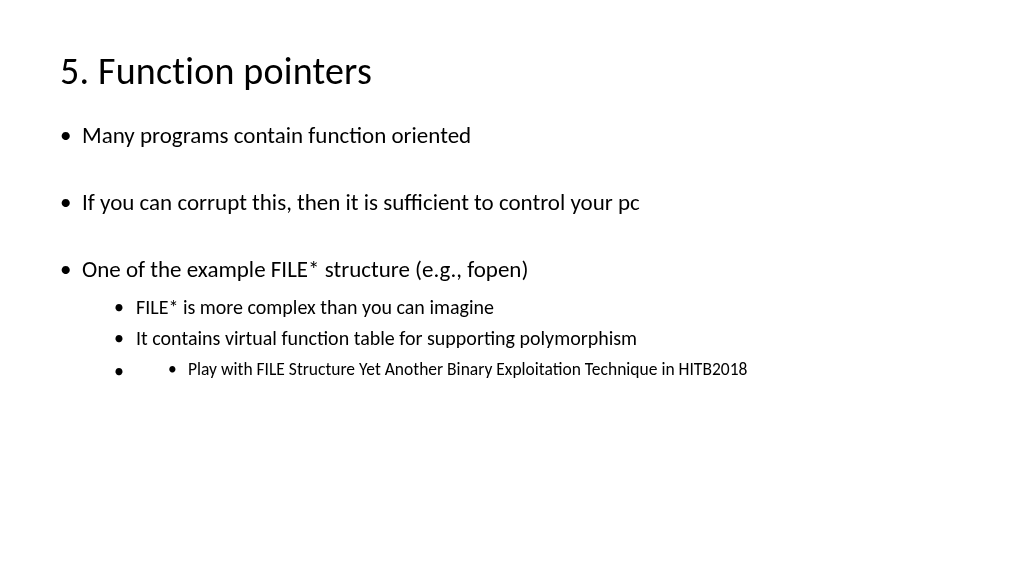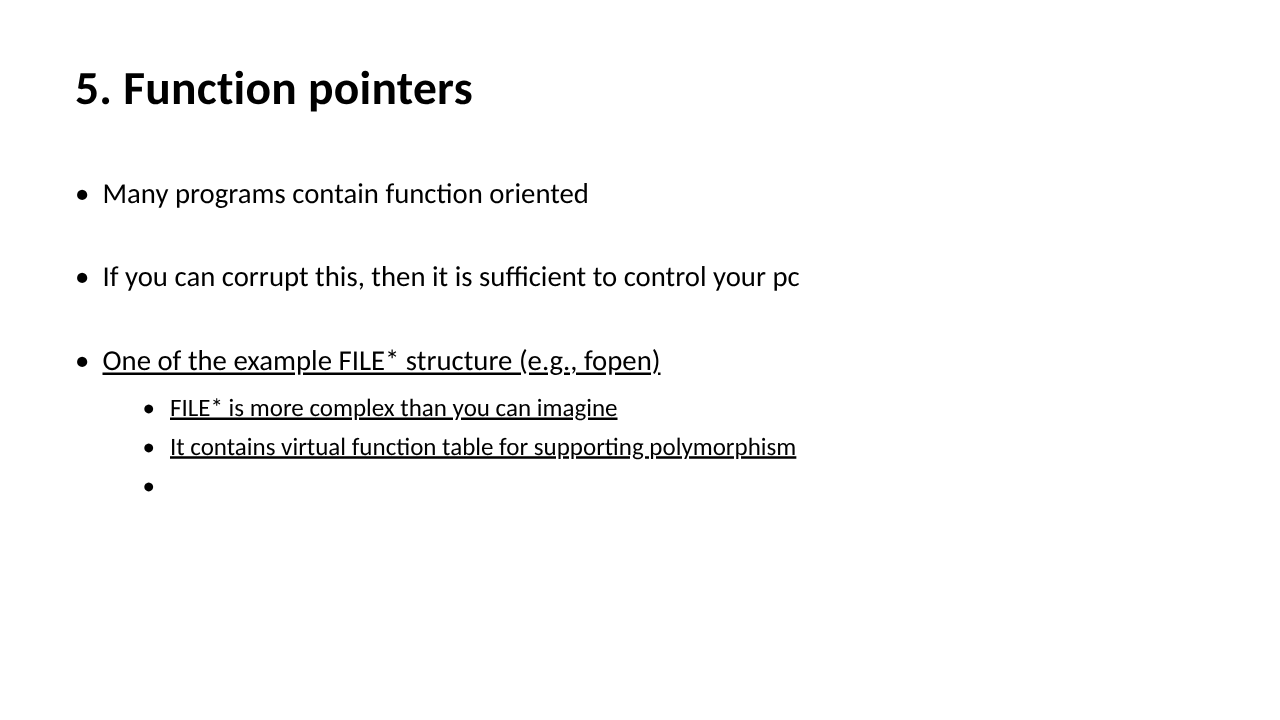--- a/index.html
+++ b/index.html
@@ -18,8 +18,8 @@
     }
     .title {
       font-size: 38px;
-      font-weight: 700;
-      margin-bottom: 46px;
+      font-weight: 400;
+      margin-bottom: 26px;
       letter-spacing: 0.2px;
     }
     ul.level1 {

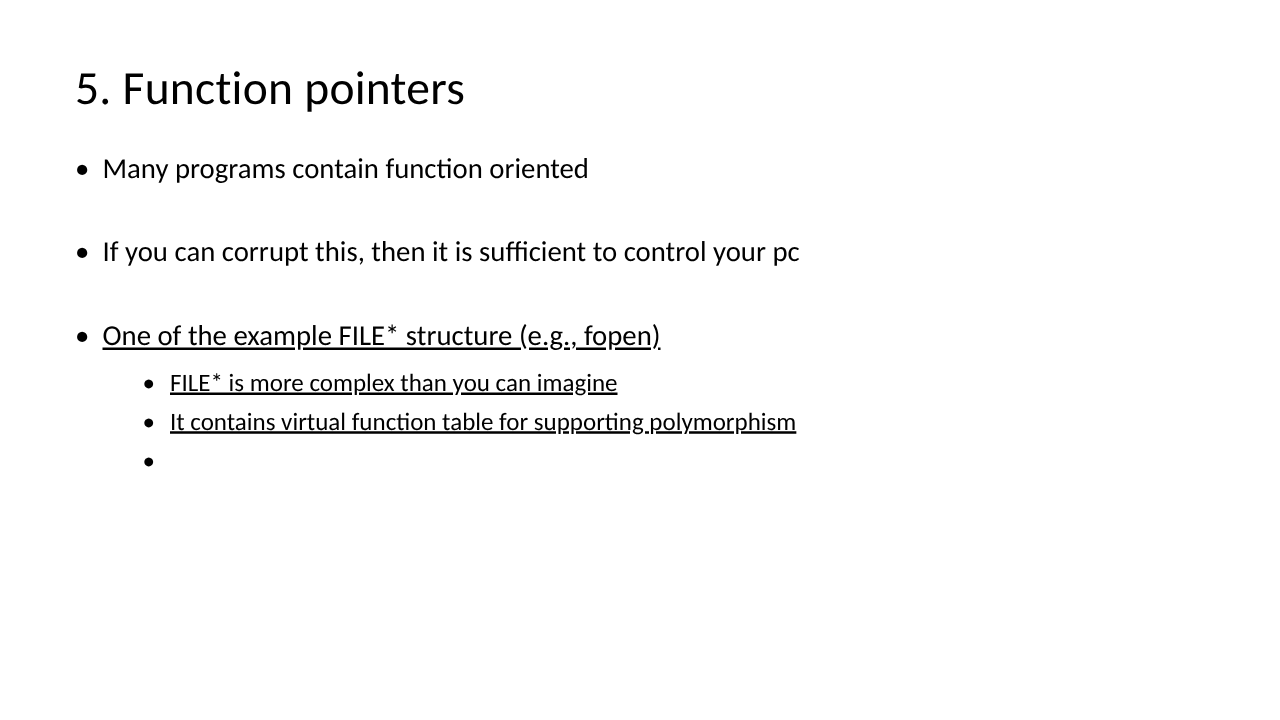--- a/index.html
+++ b/index.html
@@ -42,7 +42,6 @@
     }
     ul.level1 > li.with-sub {
       margin-bottom: 1px;
-      text-decoration: underline;
     }
     ul.level2 {
       list-style: none;

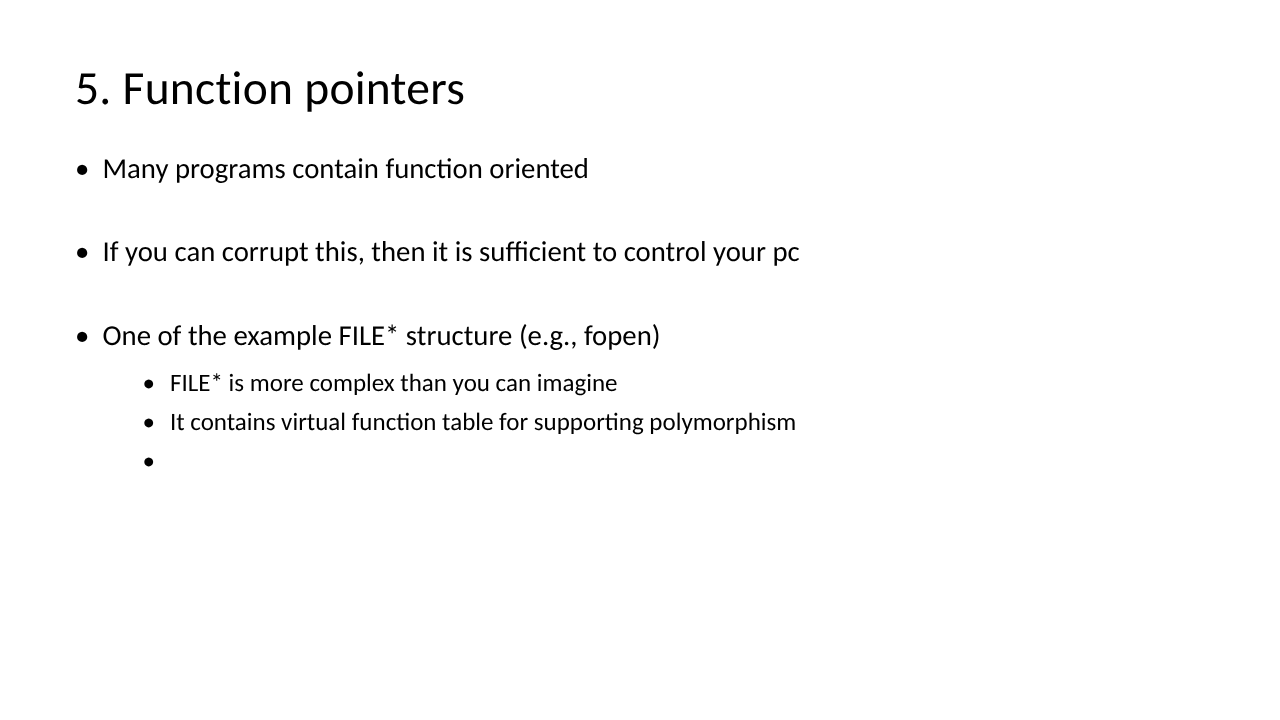--- a/index.html
+++ b/index.html
@@ -95,6 +95,9 @@
       <li>FILE* is more complex than you can imagine</li>
       <li>It contains virtual function table for supporting polymorphism</li>
       <li>
+        <ul class="level3">
+          <li>Play with FILE Structure Yet Another Binary Exploitation Technique in HITB2018</li>
+        </ul>
       </li>
     </ul>
   </li>

